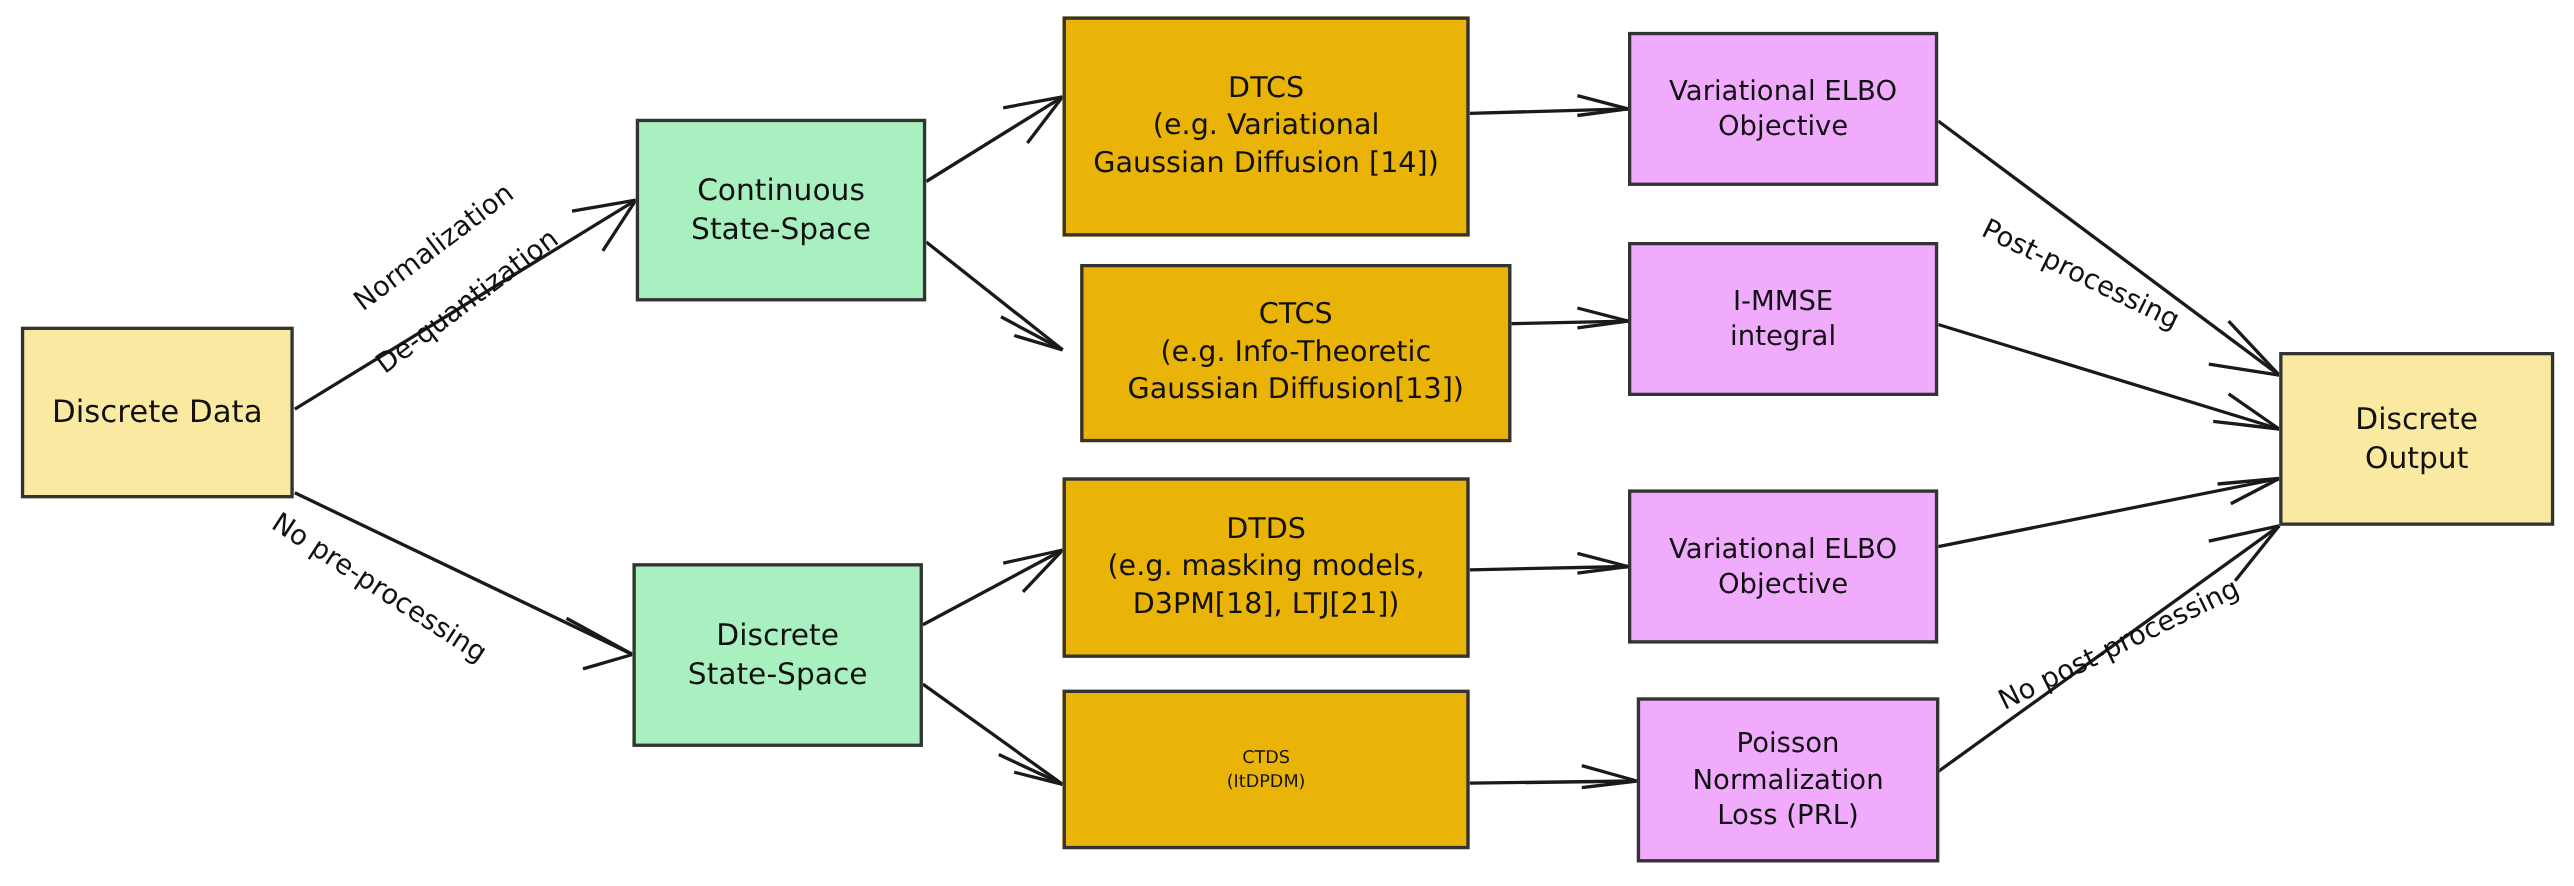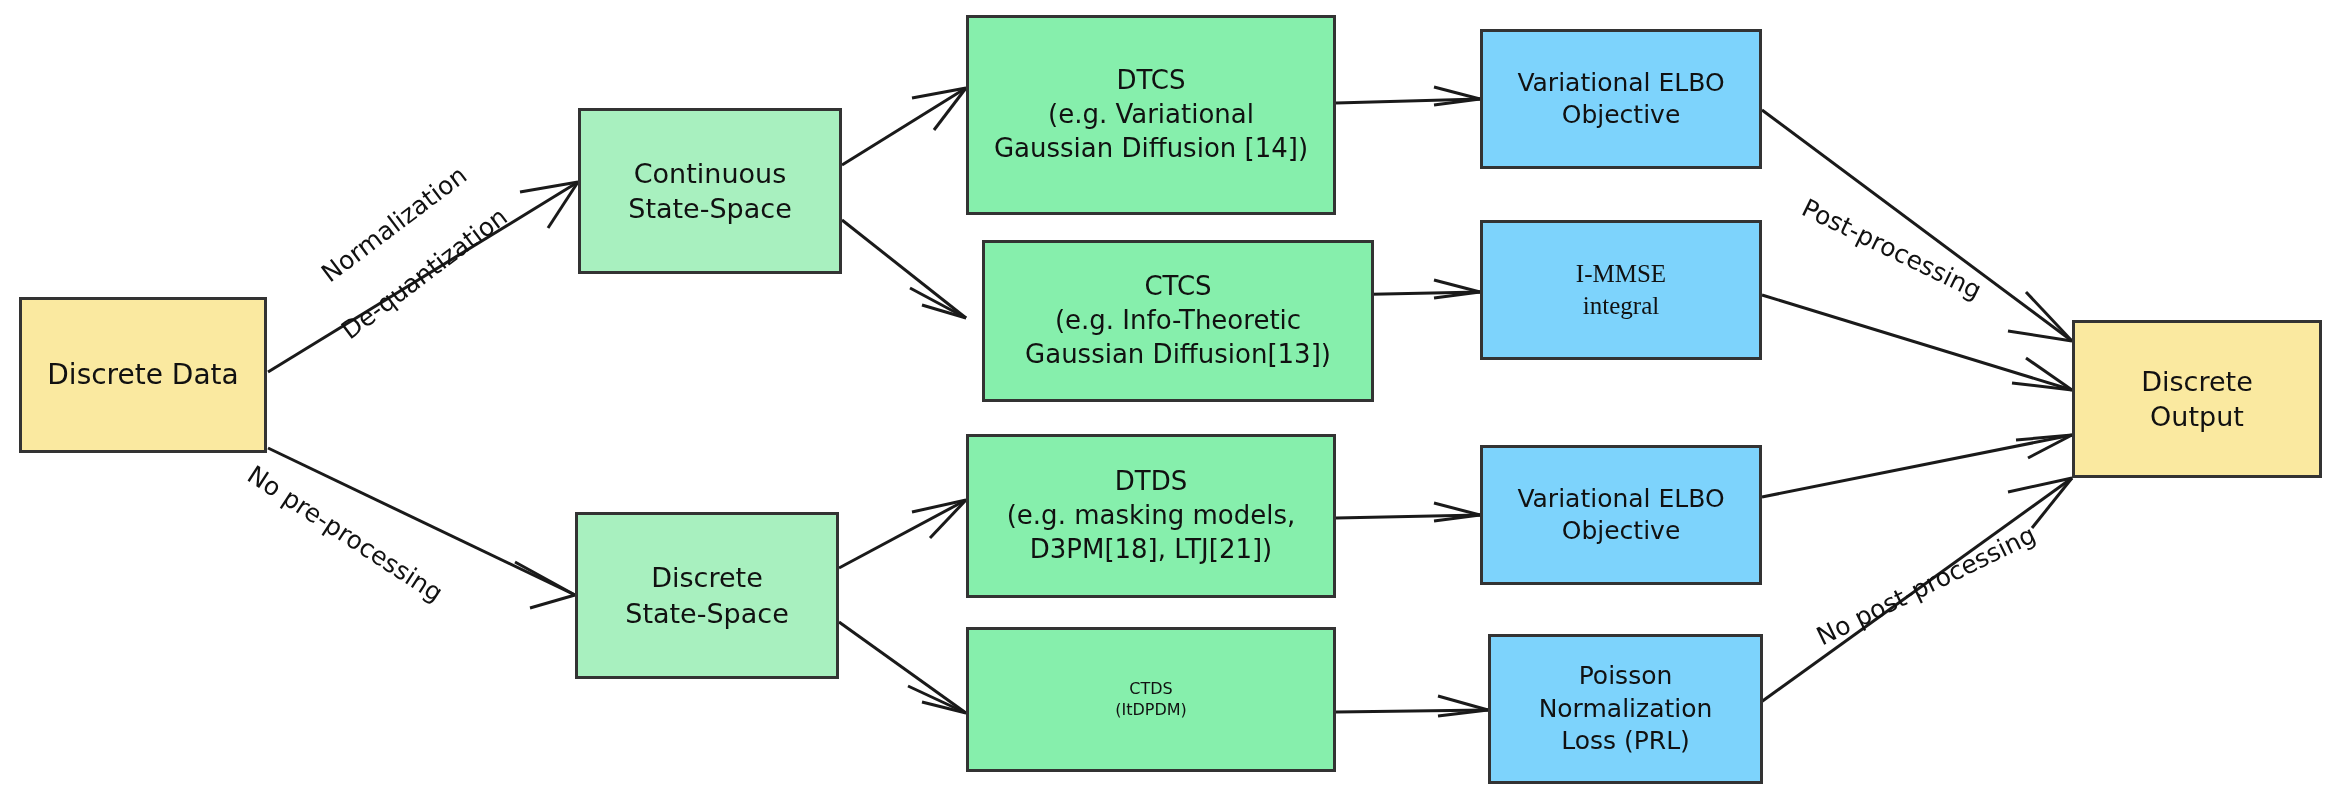--- a/index.html
+++ b/index.html
@@ -40,7 +40,7 @@
   }
   .node-yellow { background: #fae9a0; }
   .node-green  { background: #a8f0bf; }
-  .node-blue   { background: #86efac; }
+  .node-blue   { background: #eab308; }
   .node-pink   { background: #7dd3fc; }
 
   .edge-label {

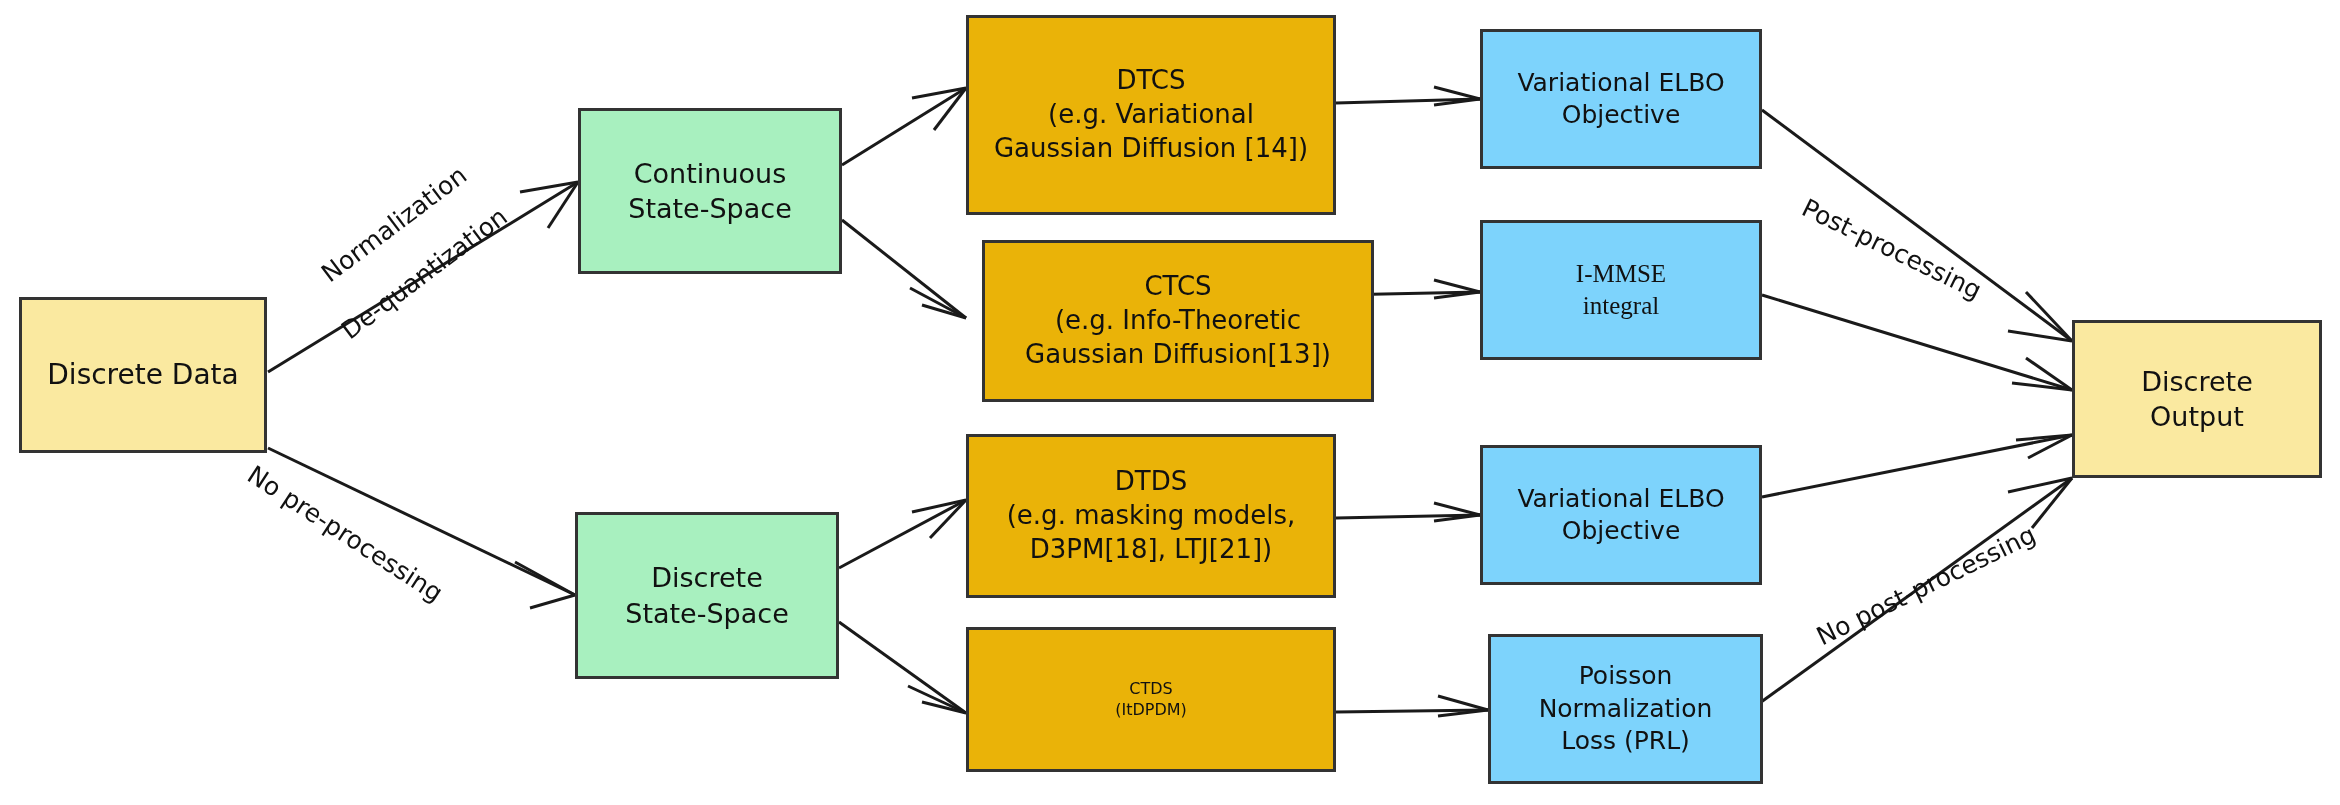--- a/index.html
+++ b/index.html
@@ -41,7 +41,7 @@
   .node-yellow { background: #fae9a0; }
   .node-green  { background: #a8f0bf; }
   .node-blue   { background: #eab308; }
-  .node-pink   { background: #7dd3fc; }
+  .node-pink   { background: #f0abfc; }
 
   .edge-label {
     position: absolute;

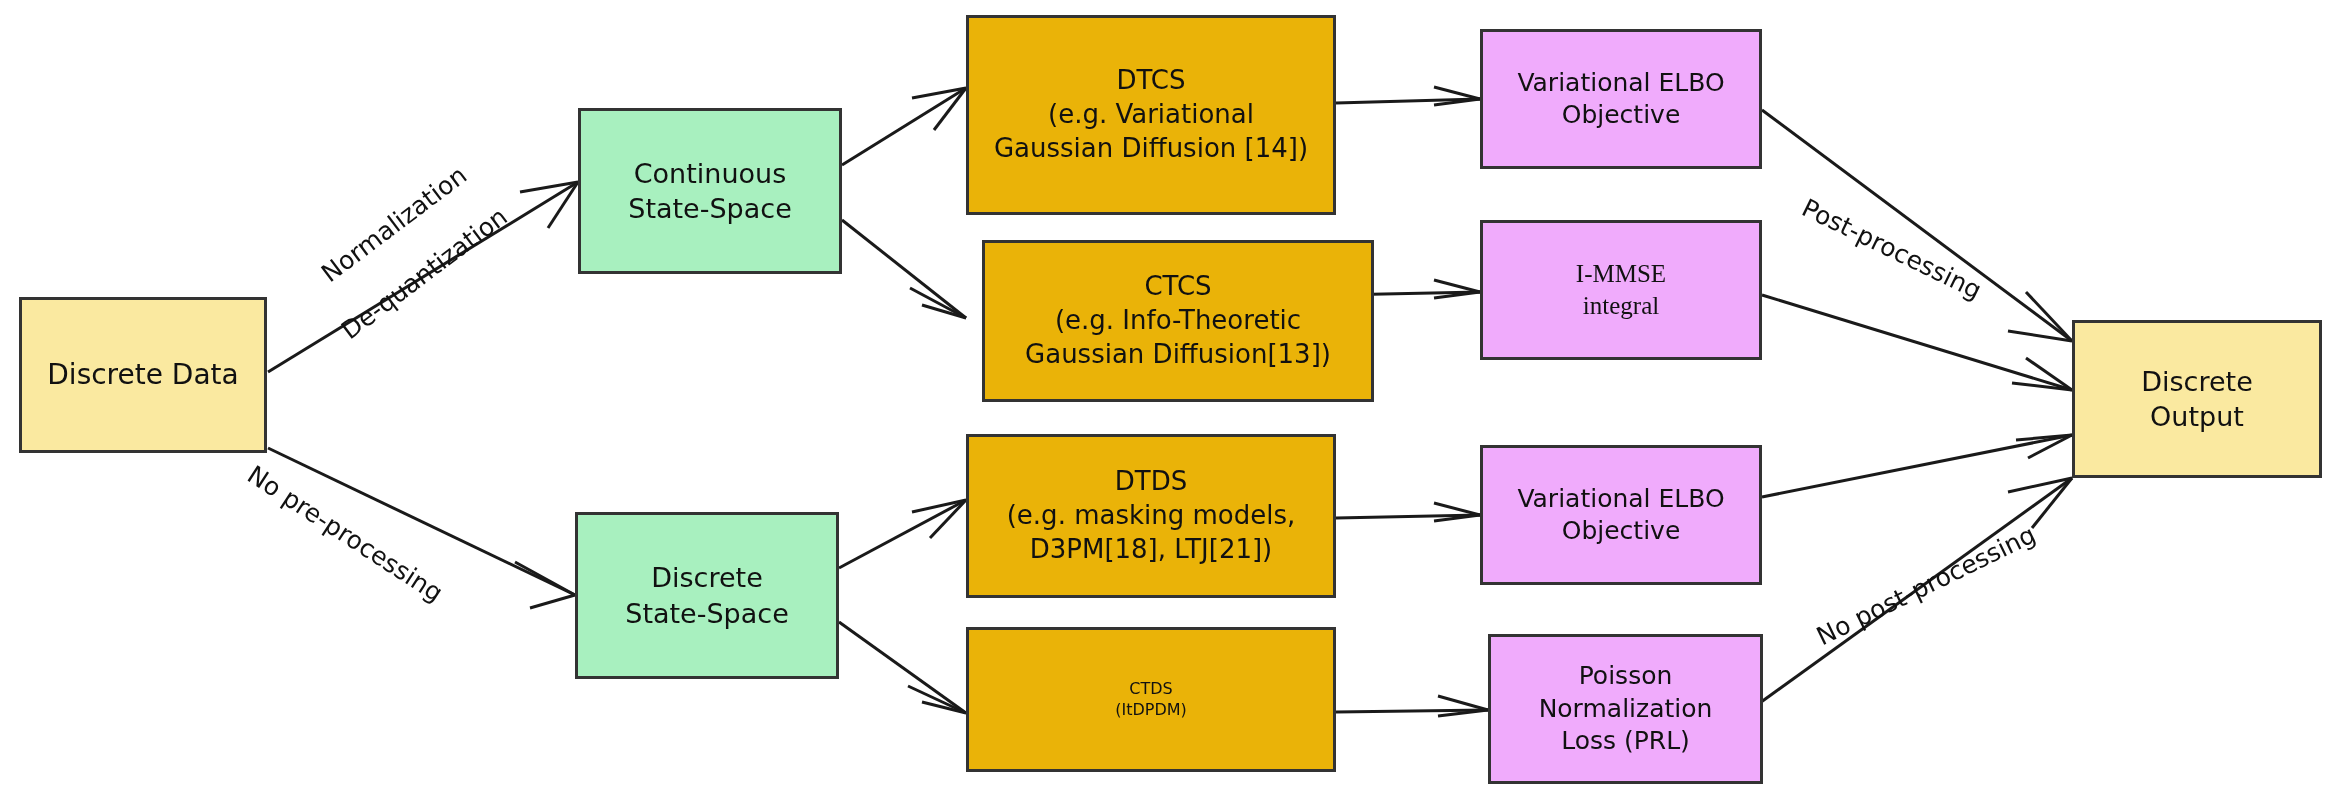--- a/index.html
+++ b/index.html
@@ -153,7 +153,7 @@
         <span class="line">Variational ELBO</span>
         <span class="line">Objective</span>
       </div>
-      <div class="node node-pink" style="left: 1480px; top: 220px; width: 282px; height: 140px; font-size: 25px; font-family: Liberation Serif, serif;">
+      <div class="node node-pink" style="left: 1480px; top: 220px; width: 282px; height: 140px; font-size: 25px;">
         <span class="line">I-MMSE</span>
         <span class="line">integral</span>
       </div>

